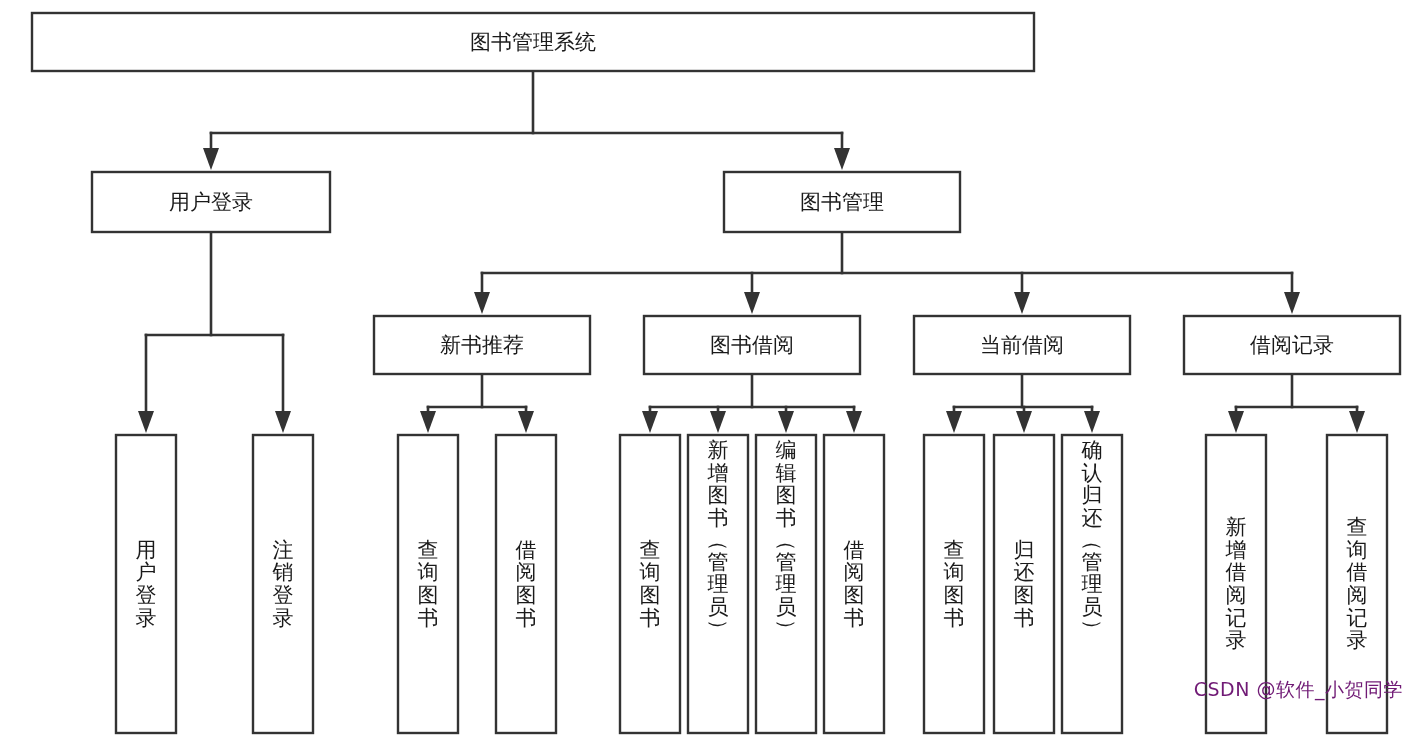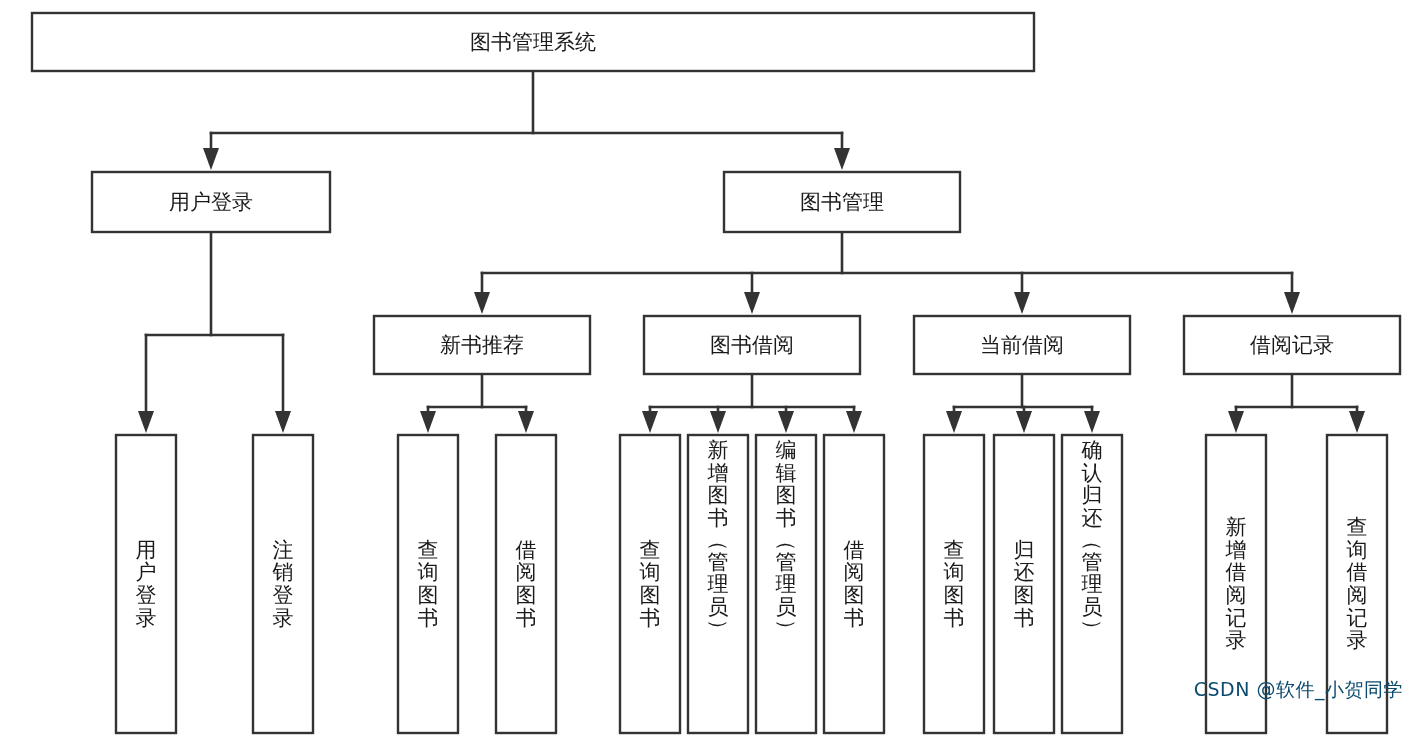--- a/index.html
+++ b/index.html
@@ -71,7 +71,7 @@
     bottom: 6px;
     font-family: "DejaVu Sans", "Liberation Sans", sans-serif;
     font-size: 19px;
-    color: #0c4a6e;
+    color: #701a75;
     white-space: nowrap;
     letter-spacing: 0.5px;
     text-align: center;

